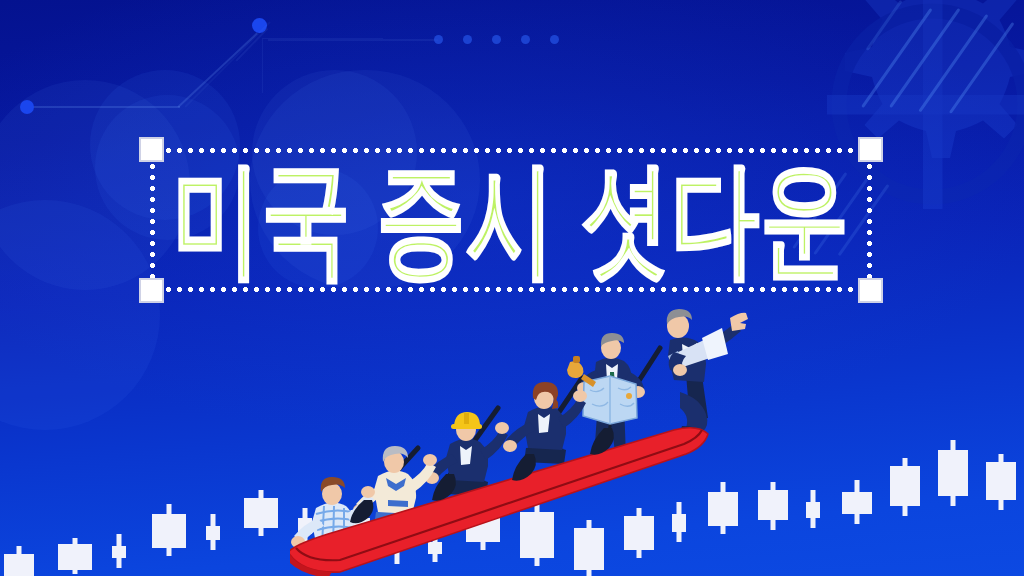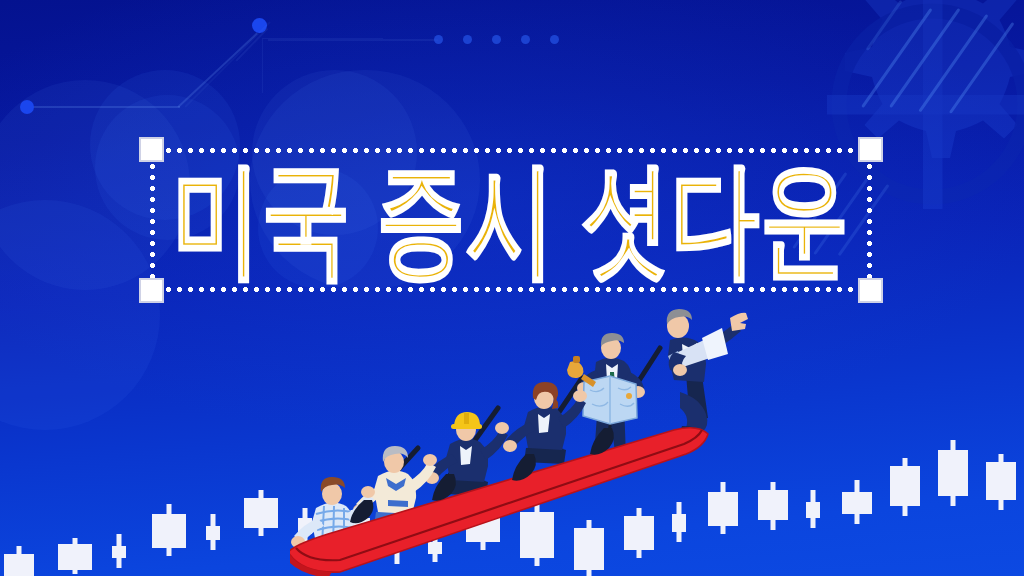--- a/index.html
+++ b/index.html
@@ -167,7 +167,7 @@
     top: 50%;
     transform: translateY(-50%);
     text-align: center;
-    color: #eab308;
+    color: #bef264;
     font-family: "Liberation Sans", "DejaVu Sans", sans-serif;
     font-weight: 700;
     font-size: 84px;

